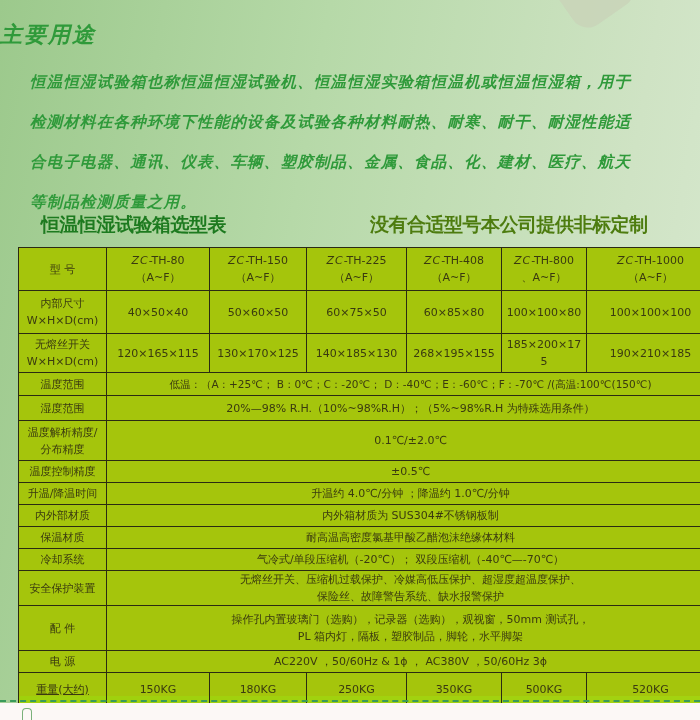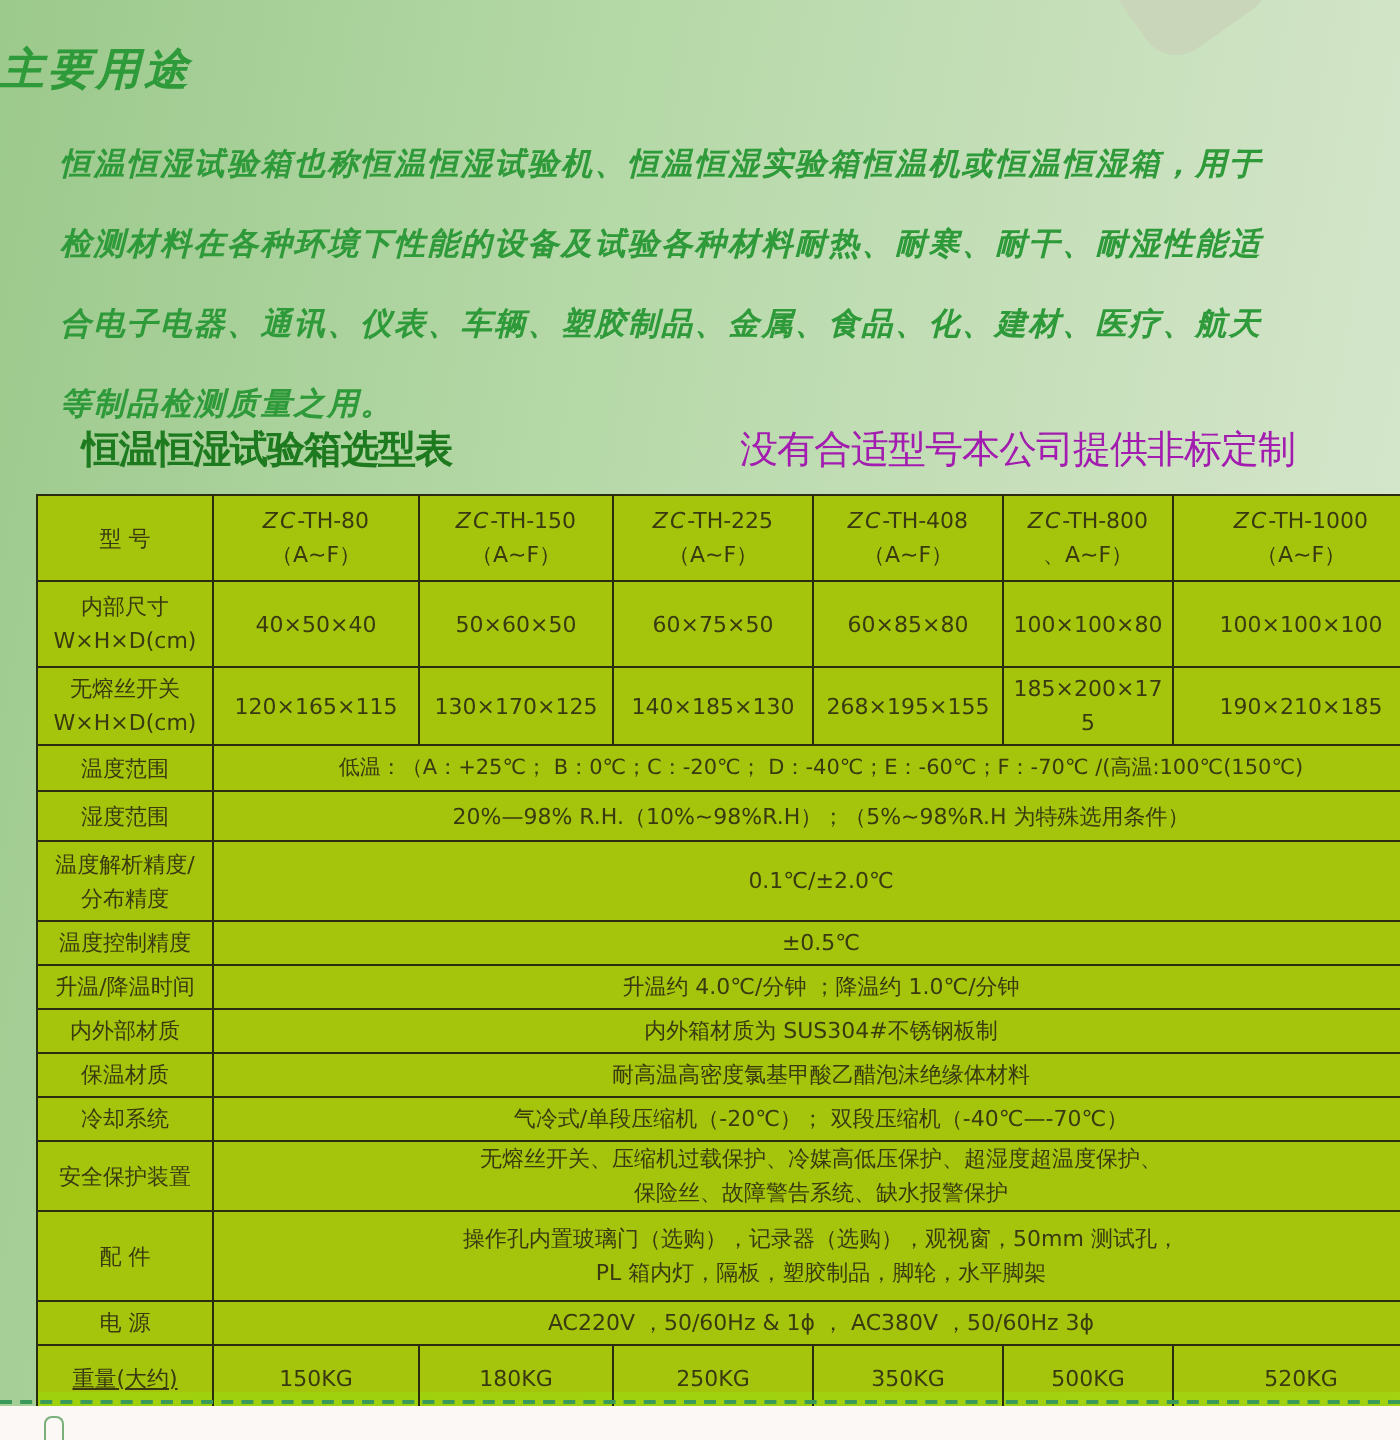--- a/index.html
+++ b/index.html
@@ -28,8 +28,8 @@
     font-size: 19px; font-weight: bold; letter-spacing: -0.5px; margin-left: 13px;
   }
   .sub-right {
-    position: absolute; top: 212px; left: 370px; color: #a21caf;
-    font-size: 19px; font-weight: normal; letter-spacing: -0.5px;
+    position: absolute; top: 212px; left: 370px; color: #4d7c0f;
+    font-size: 19px; font-weight: bold; letter-spacing: -0.5px;
   }
   .table-wrap {
     position: absolute; top: 247px; left: 18px; width: 696px; height: 449px;

